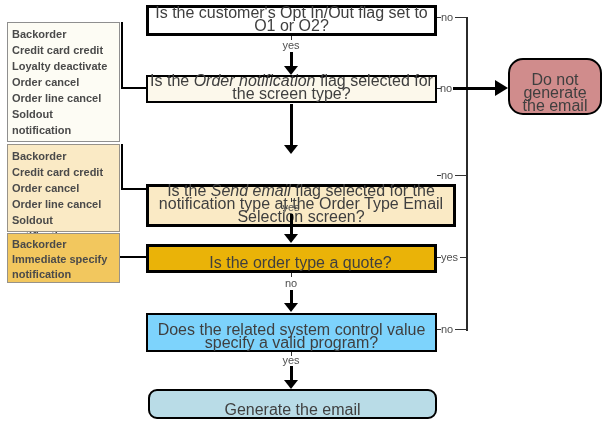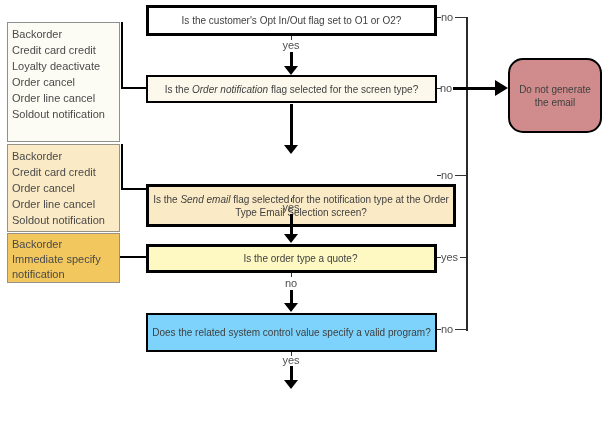--- a/index.html
+++ b/index.html
@@ -5,8 +5,8 @@
   html,body{margin:0;padding:0;background:#ffffff;}
   #canvas{position:relative;width:610px;height:425px;background:#ffffff;overflow:hidden;
           font-family:"Liberation Sans",sans-serif;}
-  .box{position:absolute;box-sizing:border-box;display:flex;align-items:center;justify-content:center;
-       text-align:center;font-size:10px;color:#3f3f3f;line-height:13px;padding:1px 2px;}
+  .box{position:absolute;box-sizing:border-box;display:flex;align-items:flex-end;justify-content:center;
+       text-align:center;font-size:16px;color:#3f3f3f;line-height:13px;padding:1px 2px;}
   .b3{border:3px solid #000;}
   .b2{border:2px solid #000;}
   .q1{background:#ffffff;}

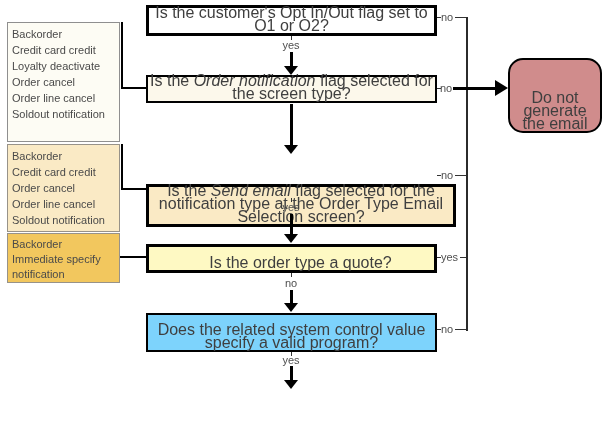--- a/index.html
+++ b/index.html
@@ -30,7 +30,7 @@
              border-right:7px solid transparent;border-top:9px solid #000;}
   .head-right{position:absolute;width:0;height:0;border-top:8px solid transparent;
               border-bottom:8px solid transparent;border-left:13px solid #000;}
-  .list-item{white-space:normal;}
+  .list-item{white-space:normal;font-weight:bold;}
   i{font-style:italic;}
 </style>
 </head>

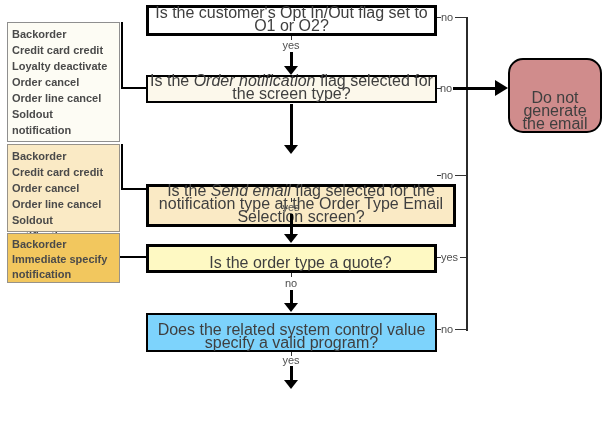--- a/index.html
+++ b/index.html
@@ -87,7 +87,7 @@
   </div>
 
 
-  <div class="box b2 terminal-neg" style="left:508px;top:58px;width:94px;height:75px;">
+  <div class="box b2 terminal-neg" style="left:508px;top:58px;width:94px;height:57px;">
     <span>Do not generate the email</span>
   </div>
 

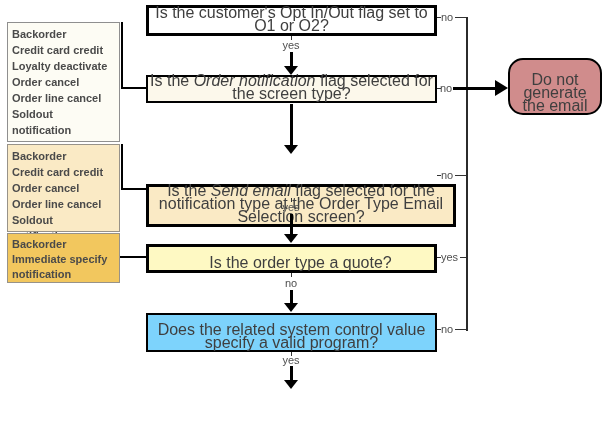--- a/index.html
+++ b/index.html
@@ -12,7 +12,7 @@
   .q1{background:#ffffff;}
   .q2{background:#fcf8eb;}
   .q3{background:#faeac5;}
-  .q4{background:#fef9c3;padding-left:20px;}
+  .q4{background:#eab308;padding-left:20px;}
   .q5{background:#7dd3fc;}
   .terminal-pos{background:#b9dce7;border-radius:9px;}
   .terminal-neg{background:#d08c8c;border-radius:15px;}

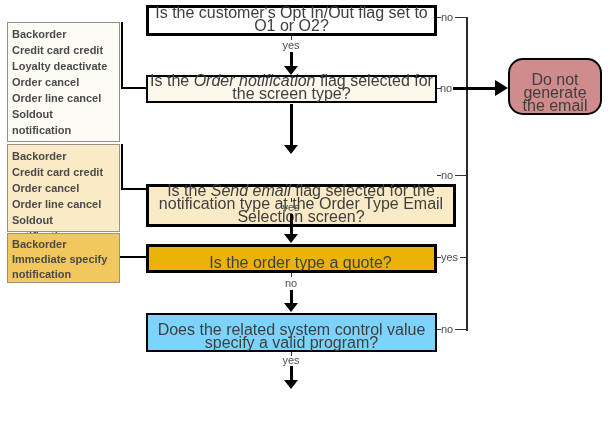--- a/index.html
+++ b/index.html
@@ -86,6 +86,9 @@
     <span>Does the related system control value specify a valid program?</span>
   </div>
 
+  <div class="box b2 terminal-pos" style="left:148px;top:389px;width:289px;height:30px;">
+    <span>Generate the email</span>
+  </div>
 
   <div class="box b2 terminal-neg" style="left:508px;top:58px;width:94px;height:57px;">
     <span>Do not generate the email</span>

